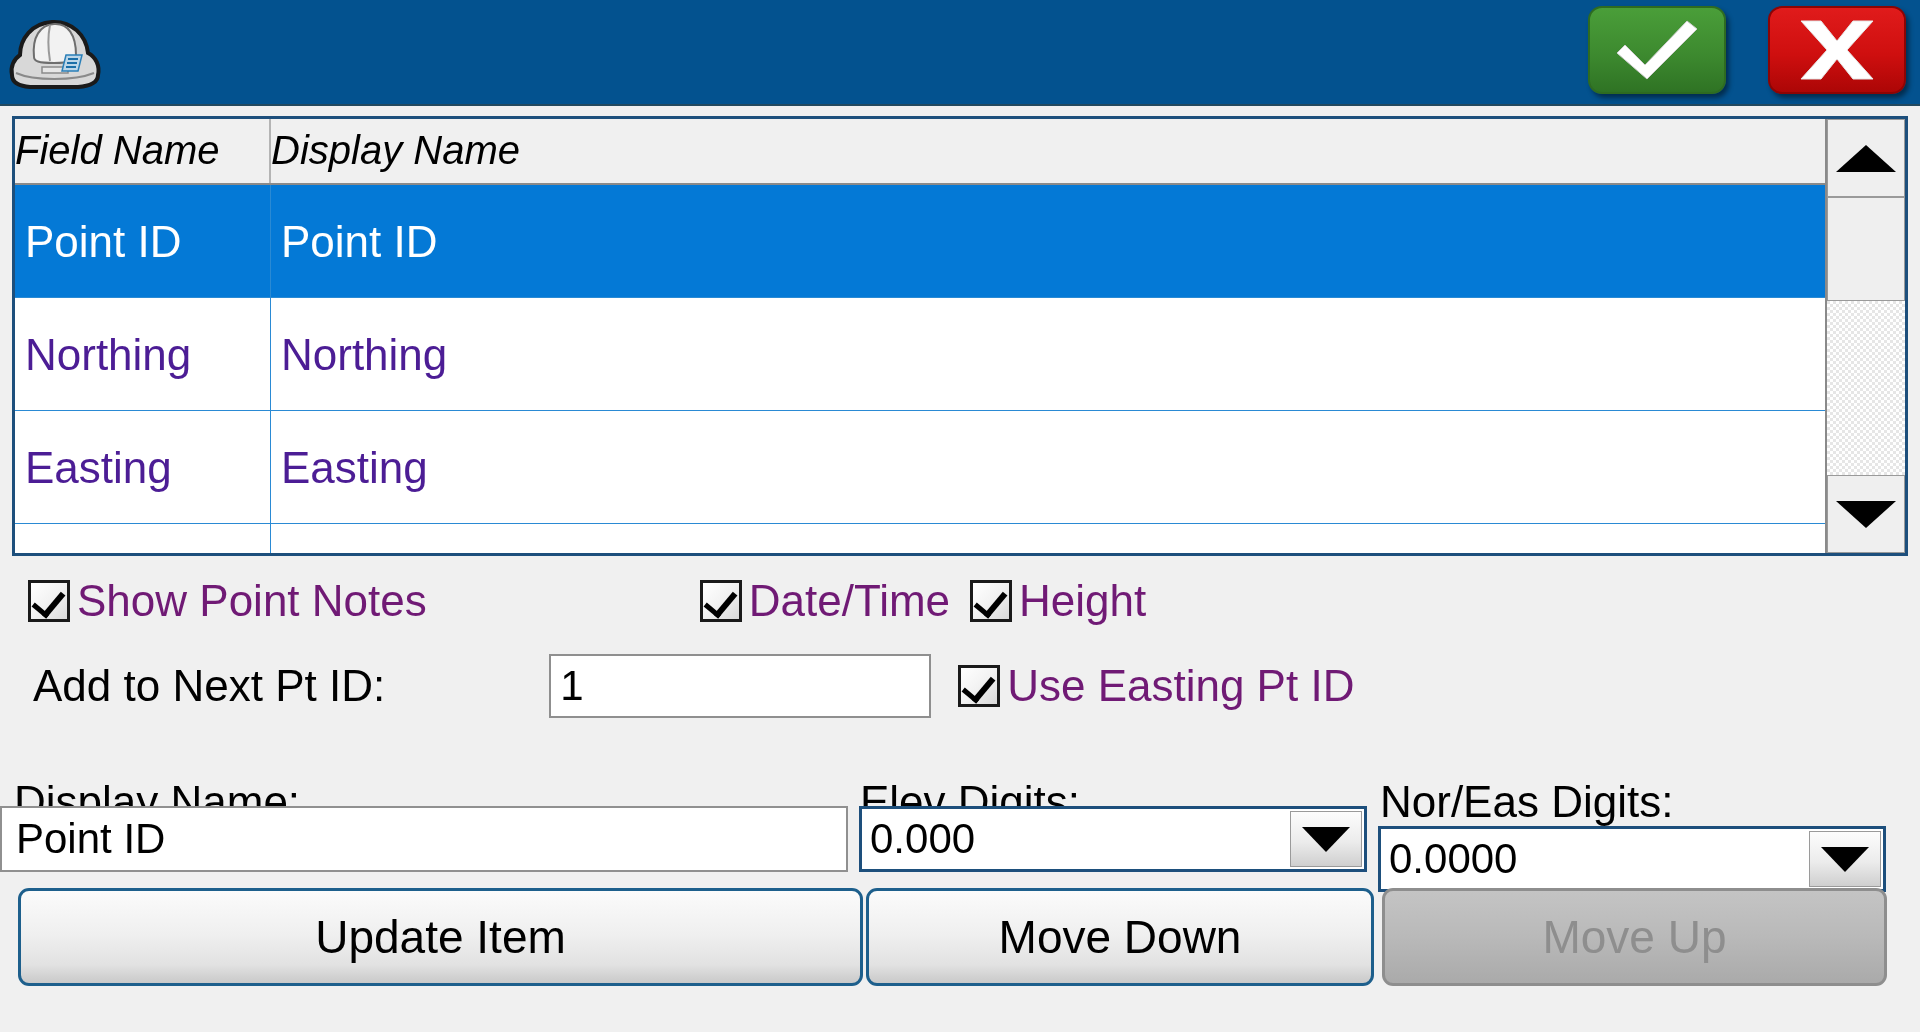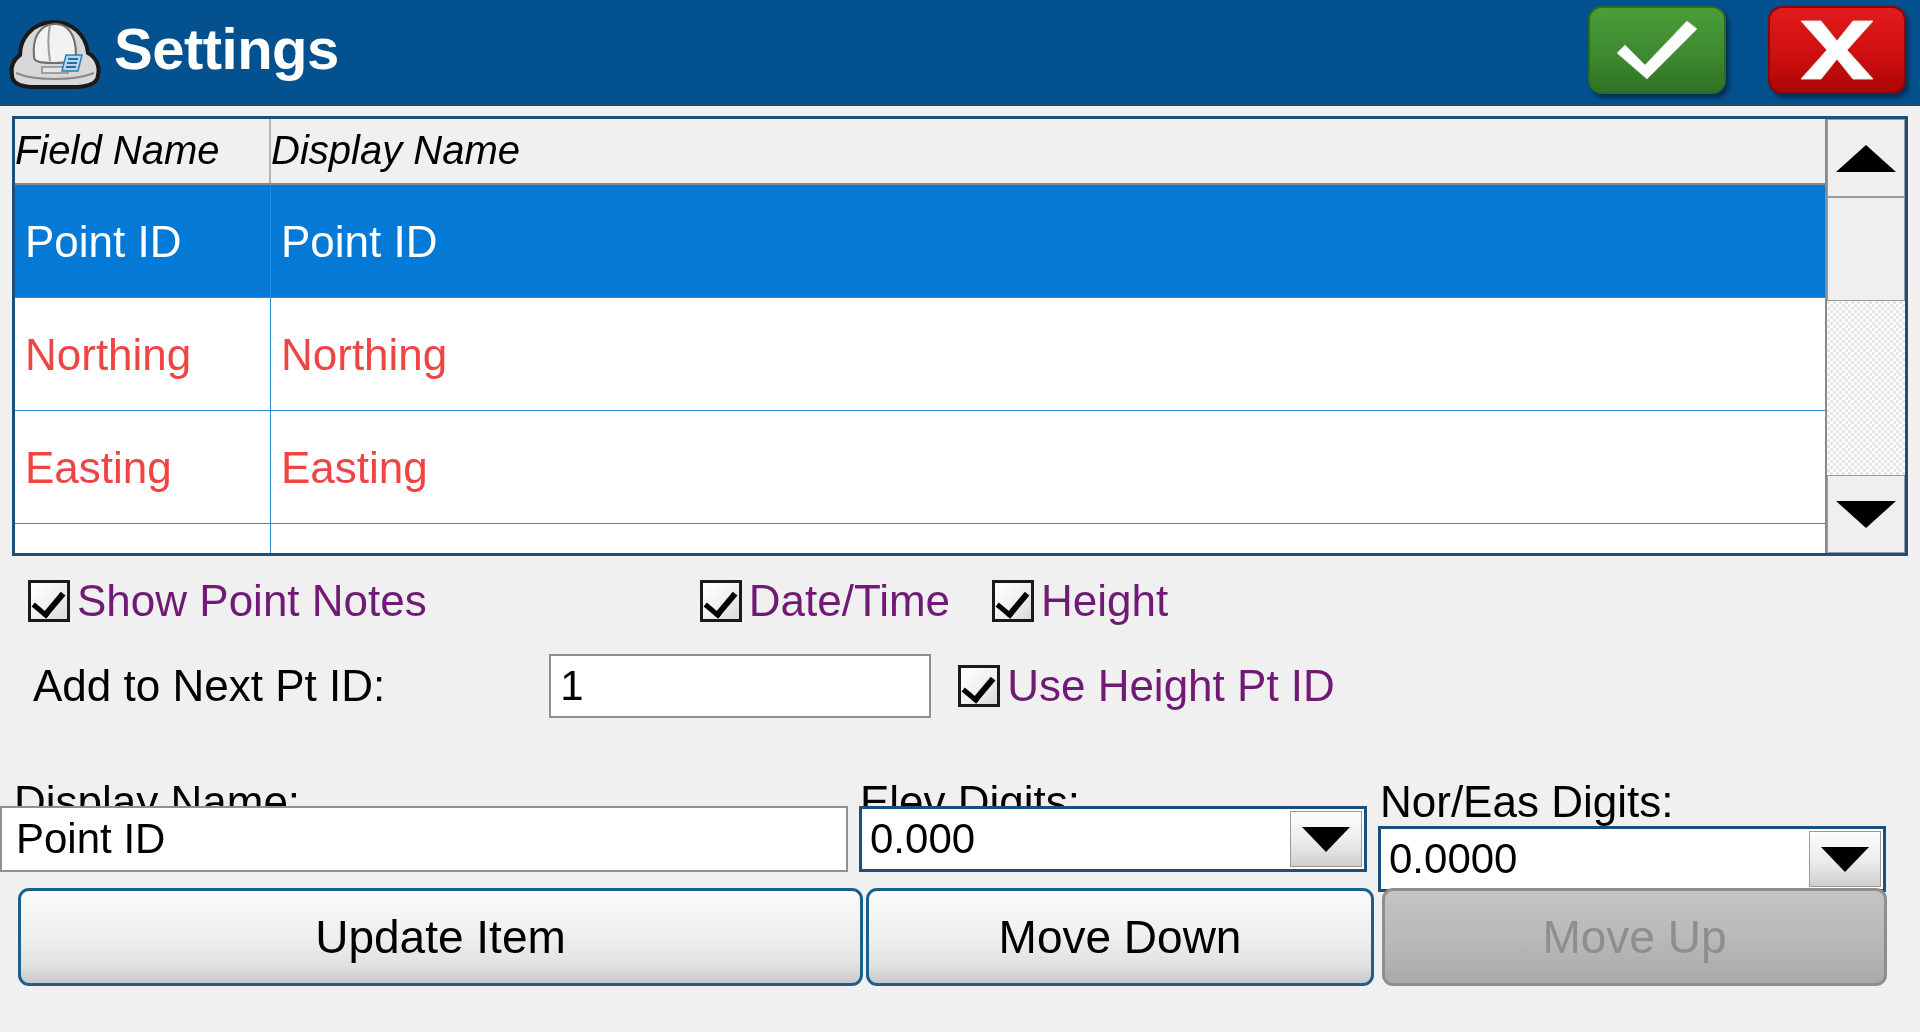--- a/index.html
+++ b/index.html
@@ -424,7 +424,6 @@
       <path d="M64 50 L74 50 M63 54 L73 54 M62 58 L72 58" stroke="#1b6fa8" stroke-width="2"></path>
     </svg>
 
-    <div class="title-text">Settings</div>
 
     <div class="titlebar-actions">
       <div class="tb-btn ok">

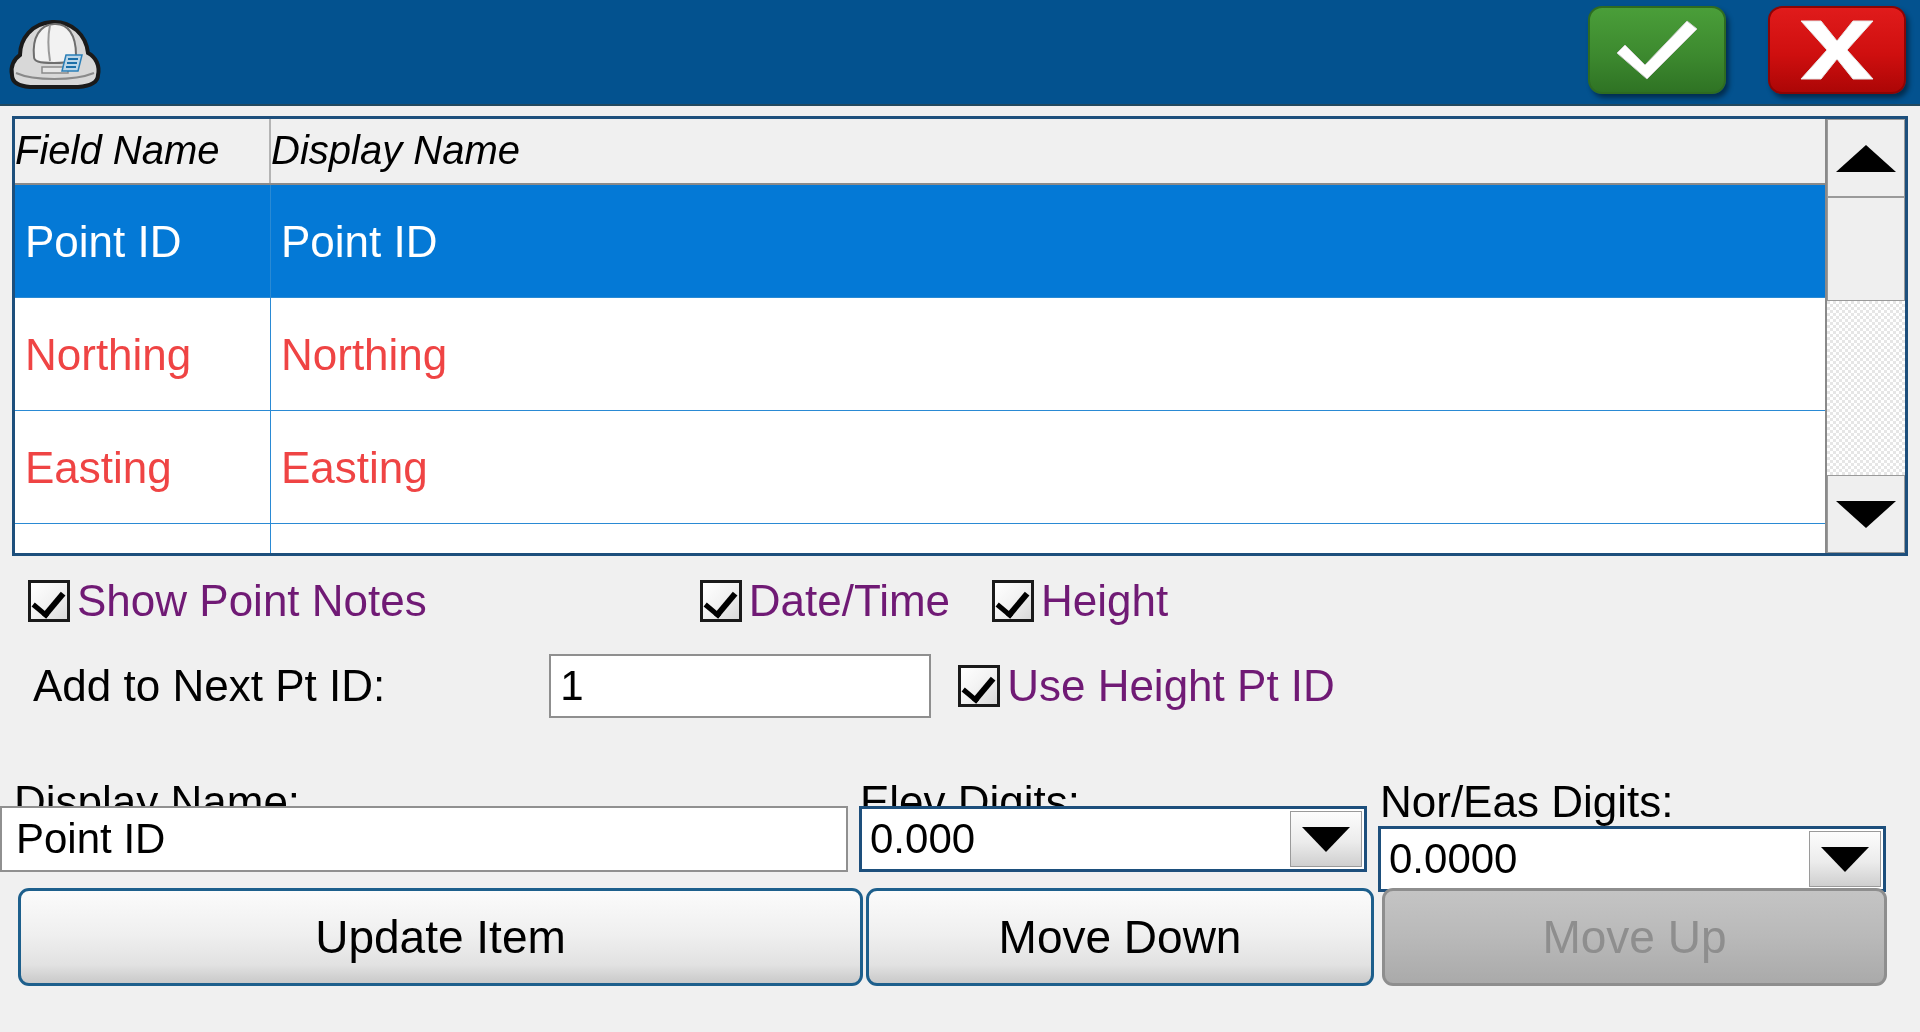--- a/index.html
+++ b/index.html
@@ -149,7 +149,7 @@
     padding-left: 10px;
     white-space: nowrap;
     overflow: hidden;
-    color: #ef4444;
+    color: #4c1d95;
   }
 
   .gr-cell.c1 {

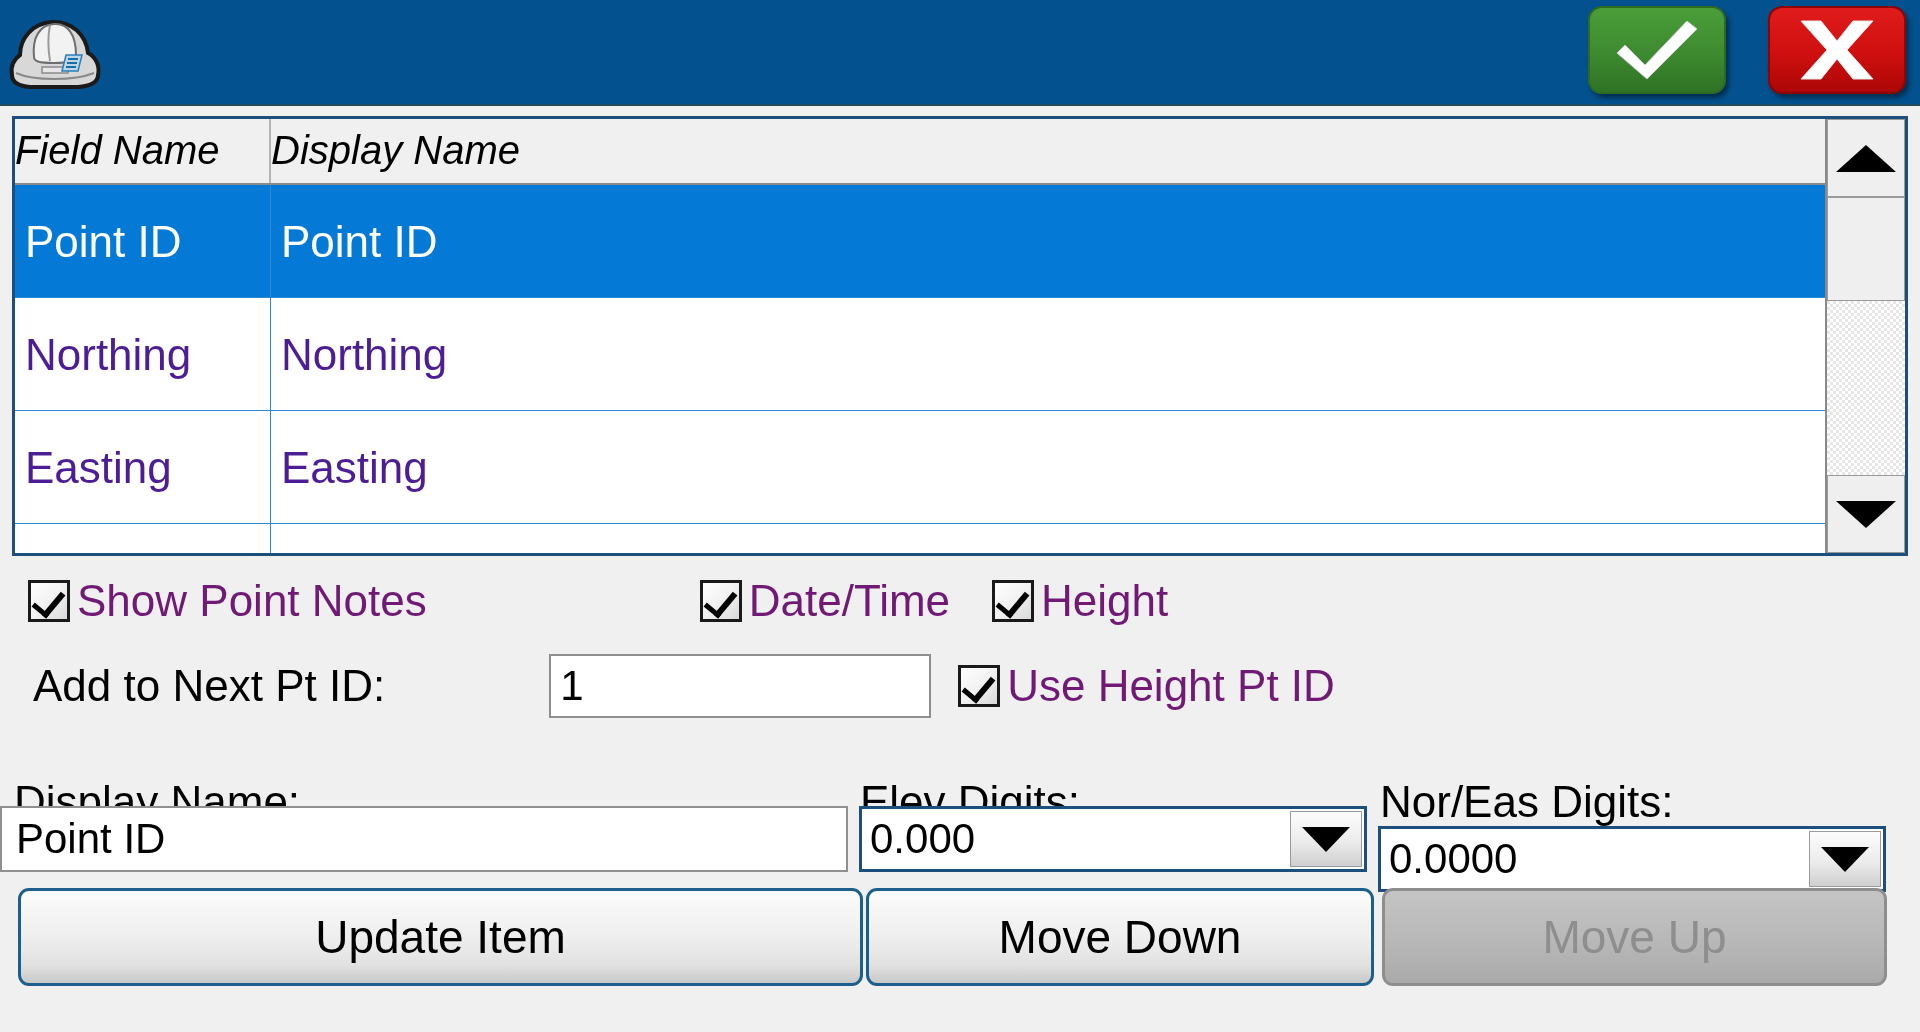--- a/index.html
+++ b/index.html
@@ -252,7 +252,7 @@
   .chk-label { font-size: 44px; line-height: 44px; color: #701a75; }
 
   #chk-datetime { margin-left: 273px; }
-  #chk-height { margin-left: 42px; }
+  #chk-height { margin-left: 20px; }
 
   
   .pt-row {

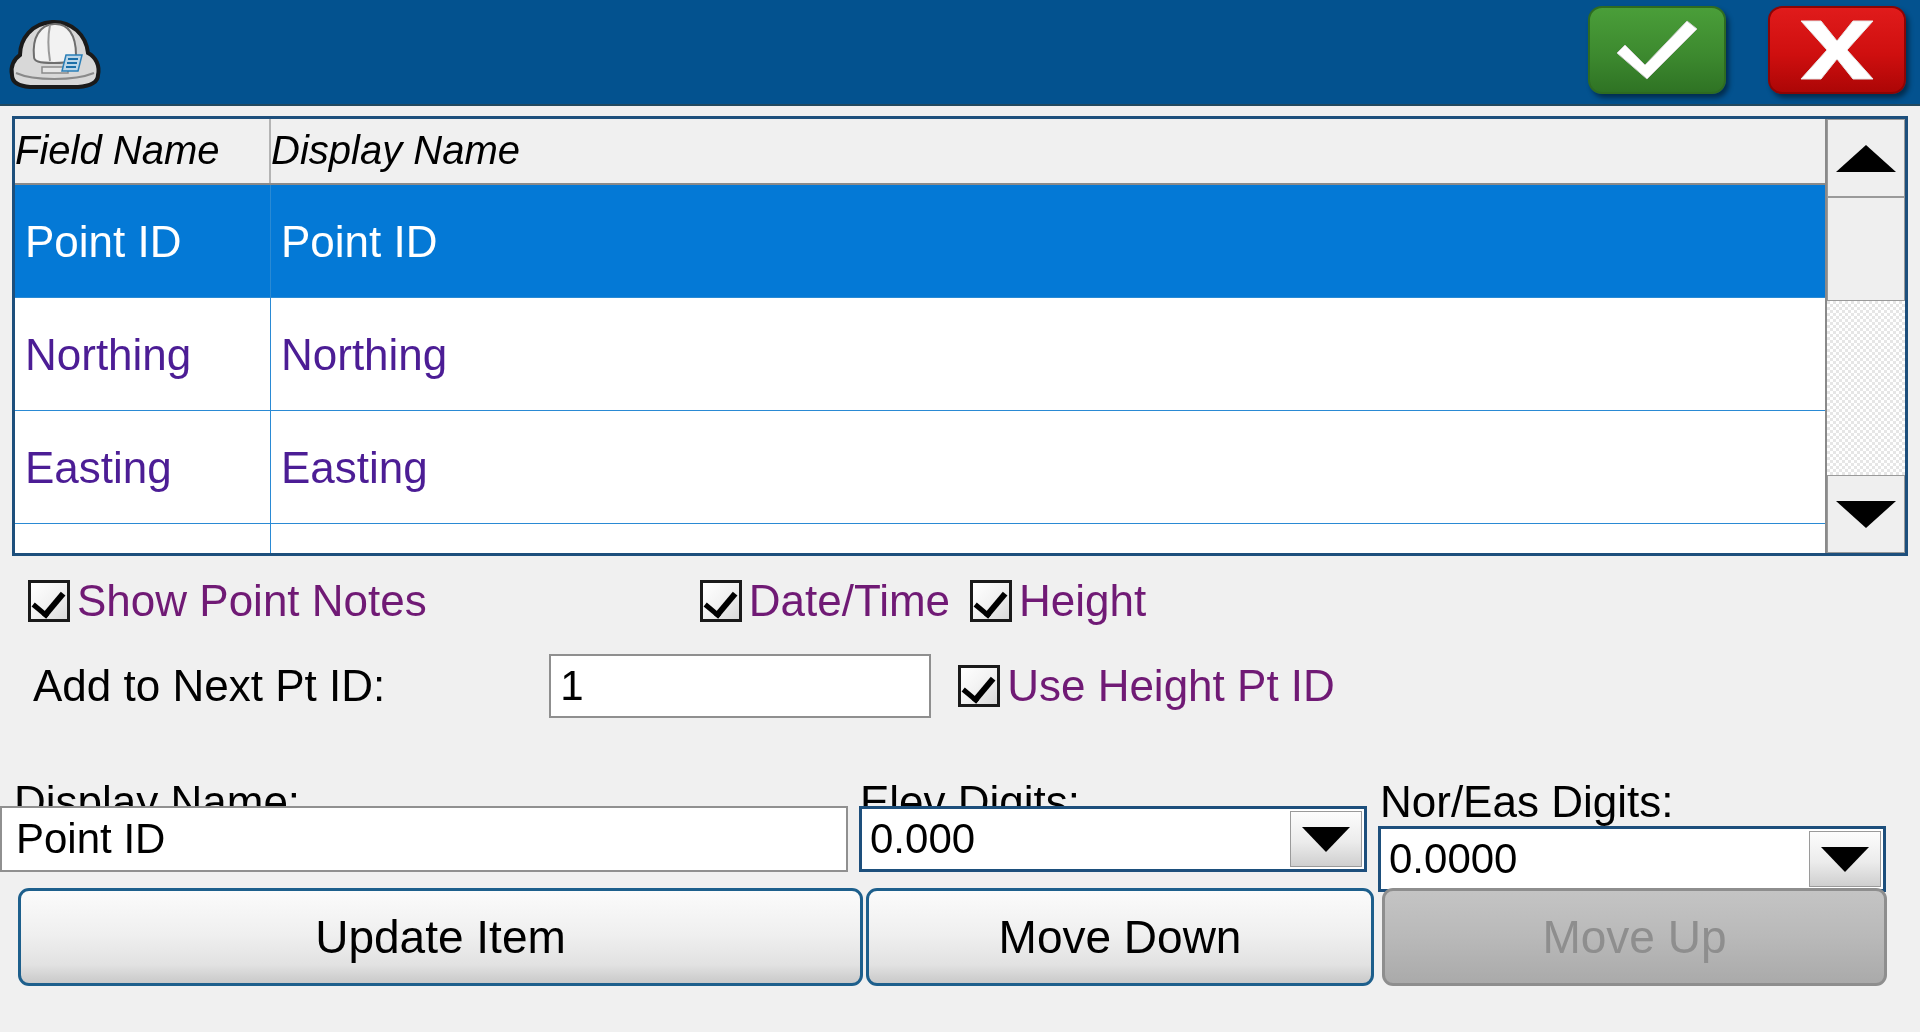--- a/index.html
+++ b/index.html
@@ -510,7 +510,7 @@
 
     <div class="chk" id="chk-highest">
       <span class="chk-box checked"></span>
-      <span class="chk-label">Use Height Pt ID</span>
+      <span class="chk-label">Use Easting Pt ID</span>
     </div>
   </div>
 

